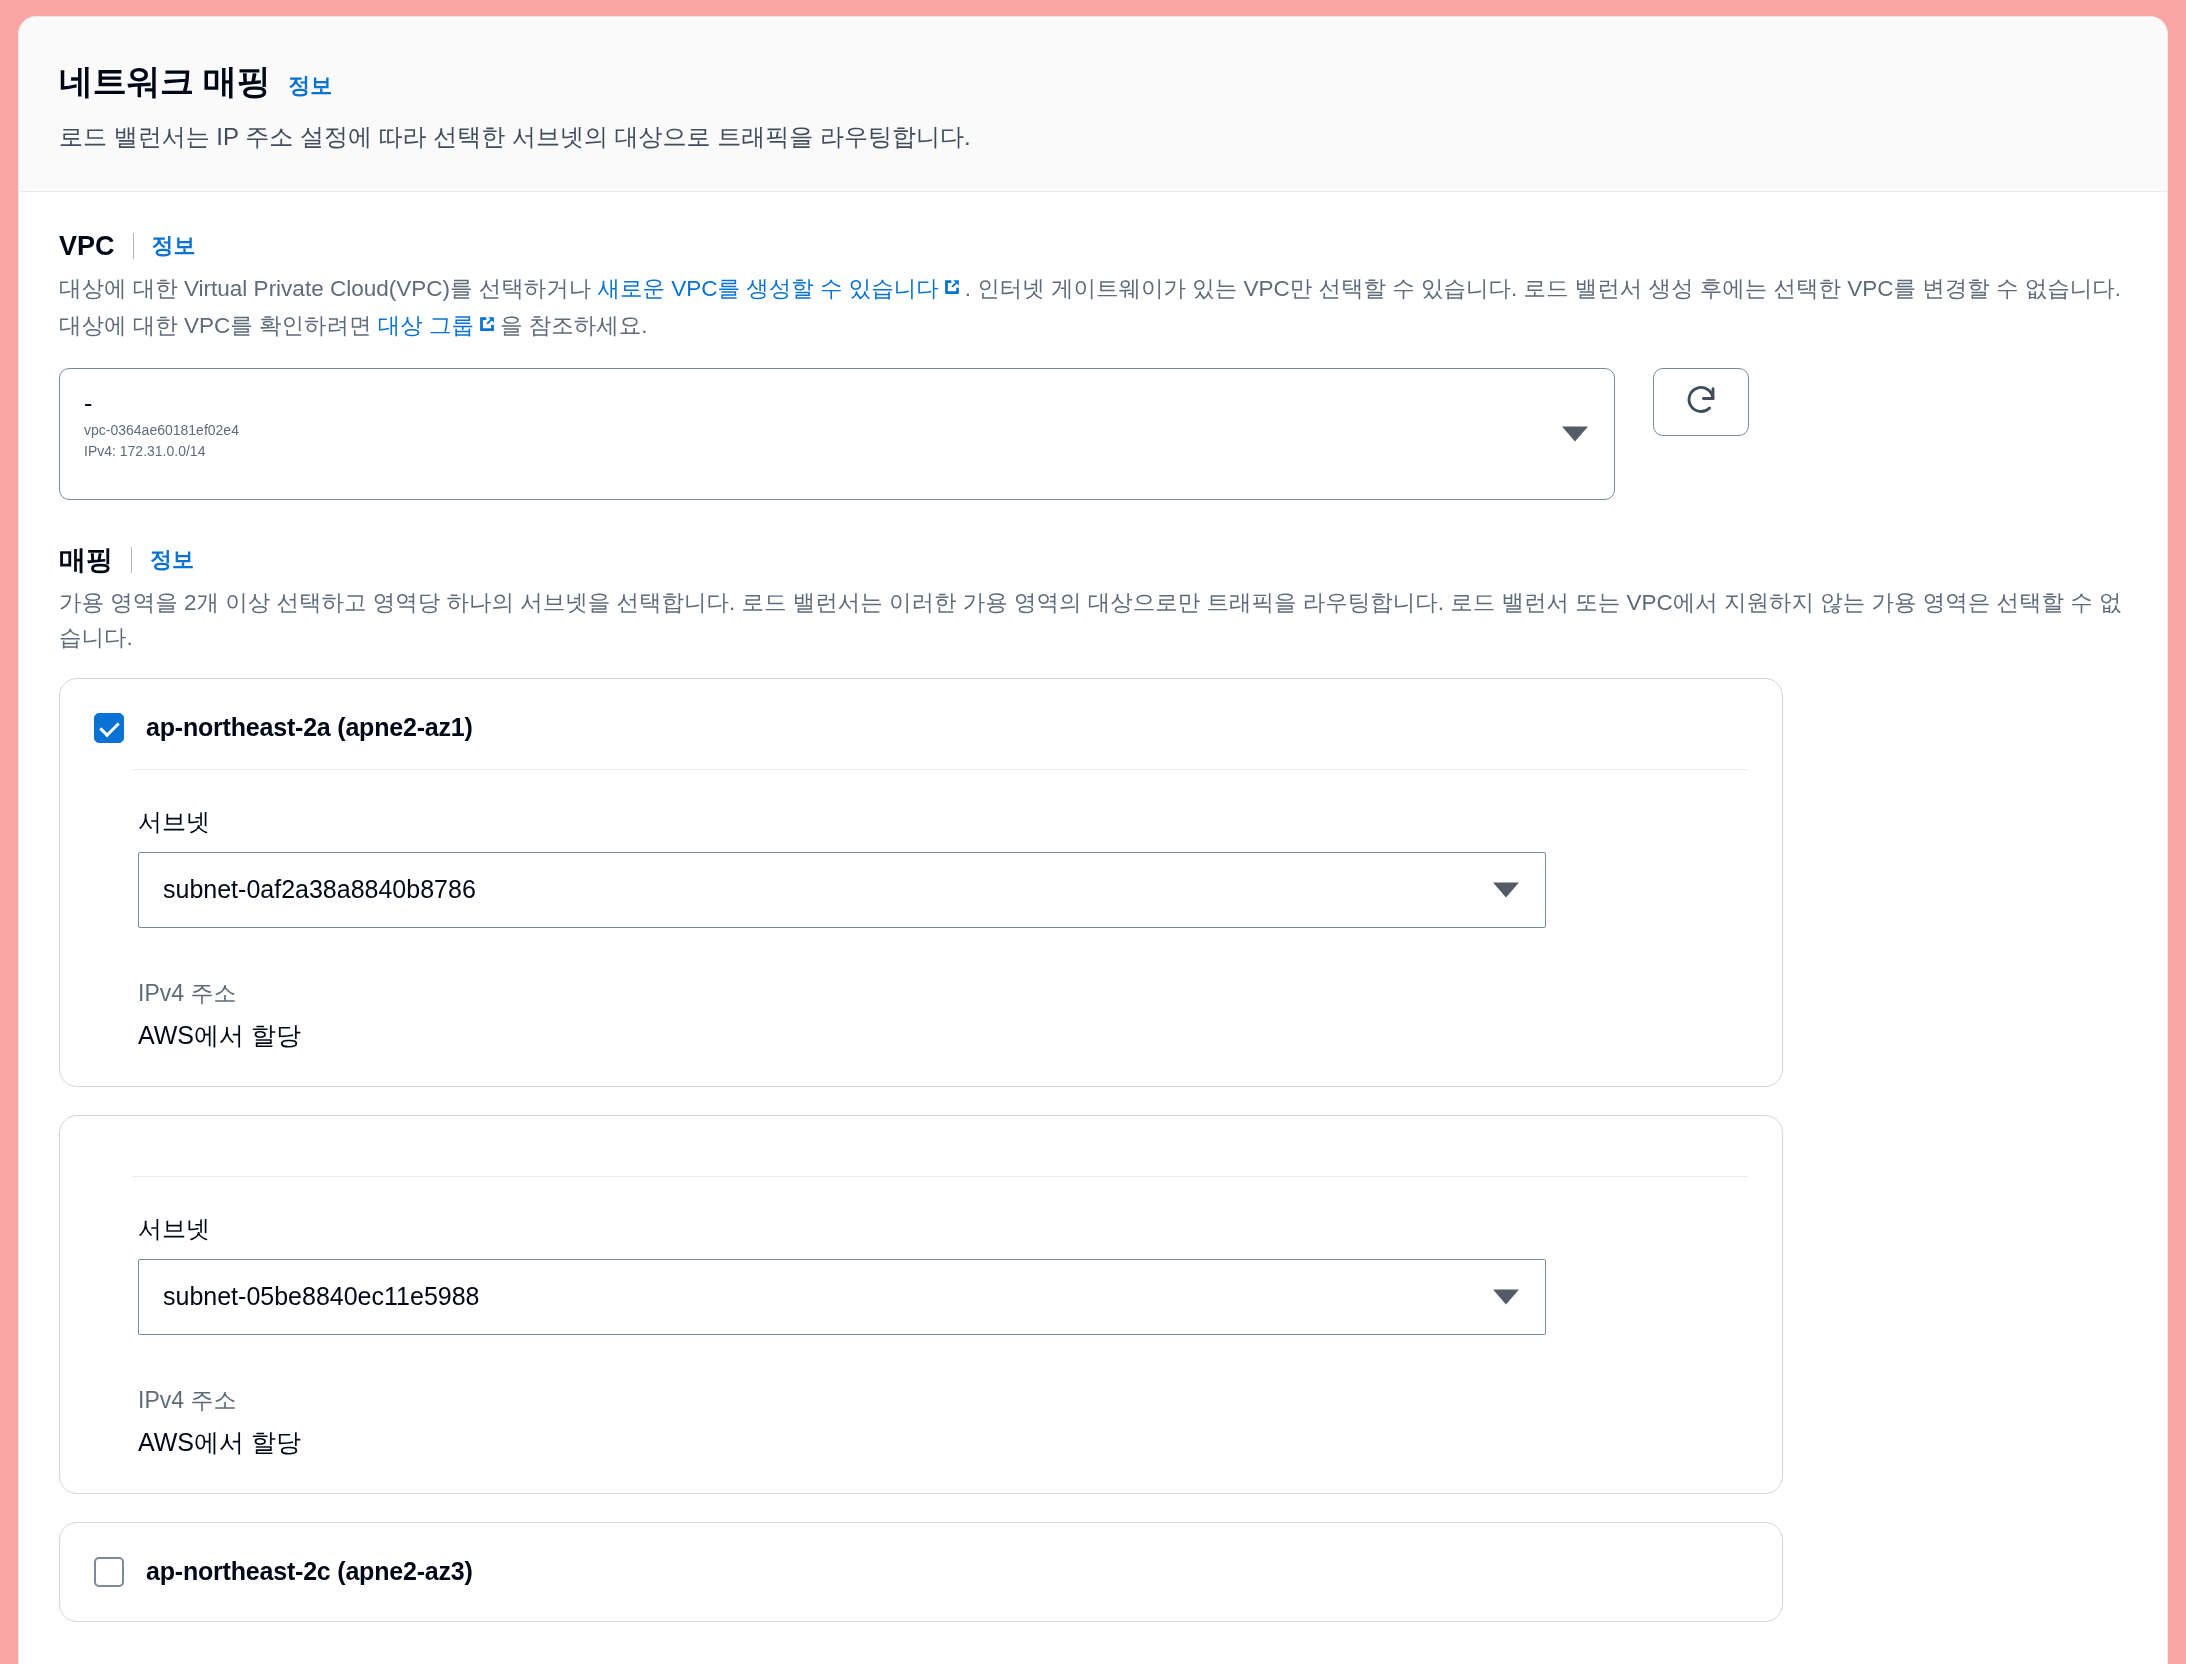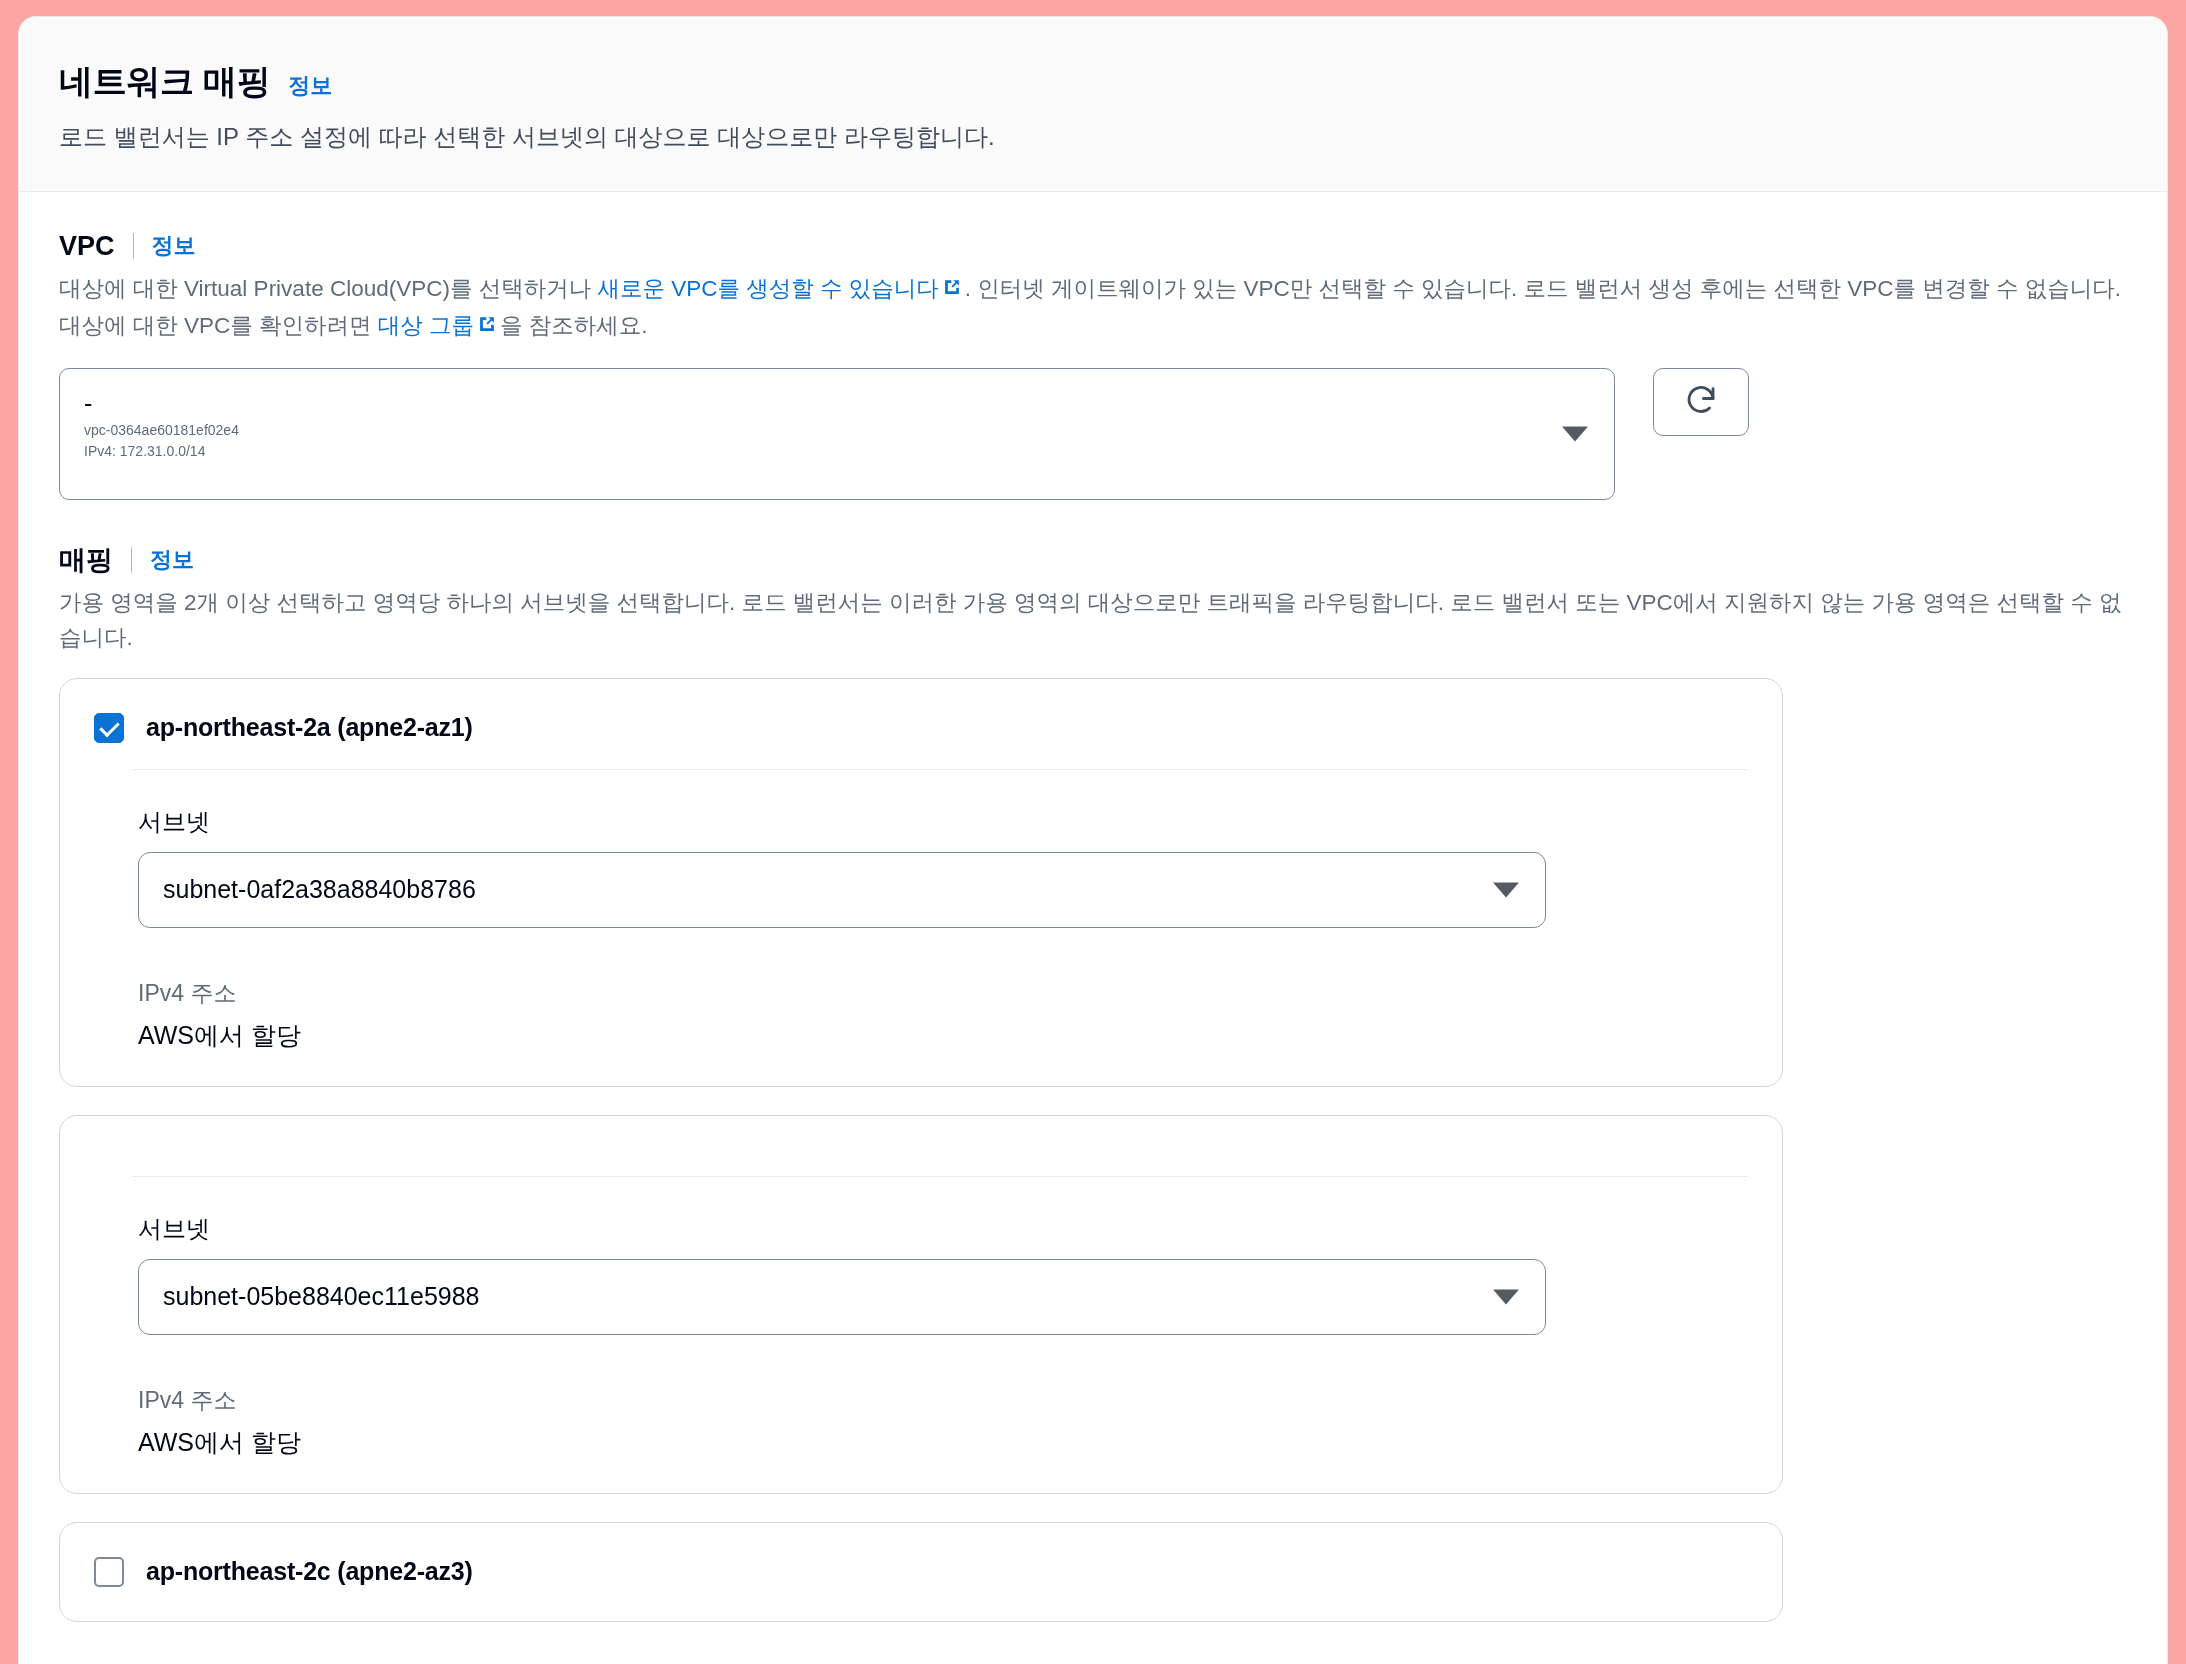--- a/index.html
+++ b/index.html
@@ -273,7 +273,7 @@
         <span class="header-title">네트워크 매핑</span>
         <a class="info-link">정보</a>
       </div>
-      <div class="header-desc">로드 밸런서는 IP 주소 설정에 따라 선택한 서브넷의 대상으로 대상으로만 라우팅합니다.</div>
+      <div class="header-desc">로드 밸런서는 IP 주소 설정에 따라 선택한 서브넷의 대상으로 트래픽을 라우팅합니다.</div>
     </div>
 
     <div class="card-body">

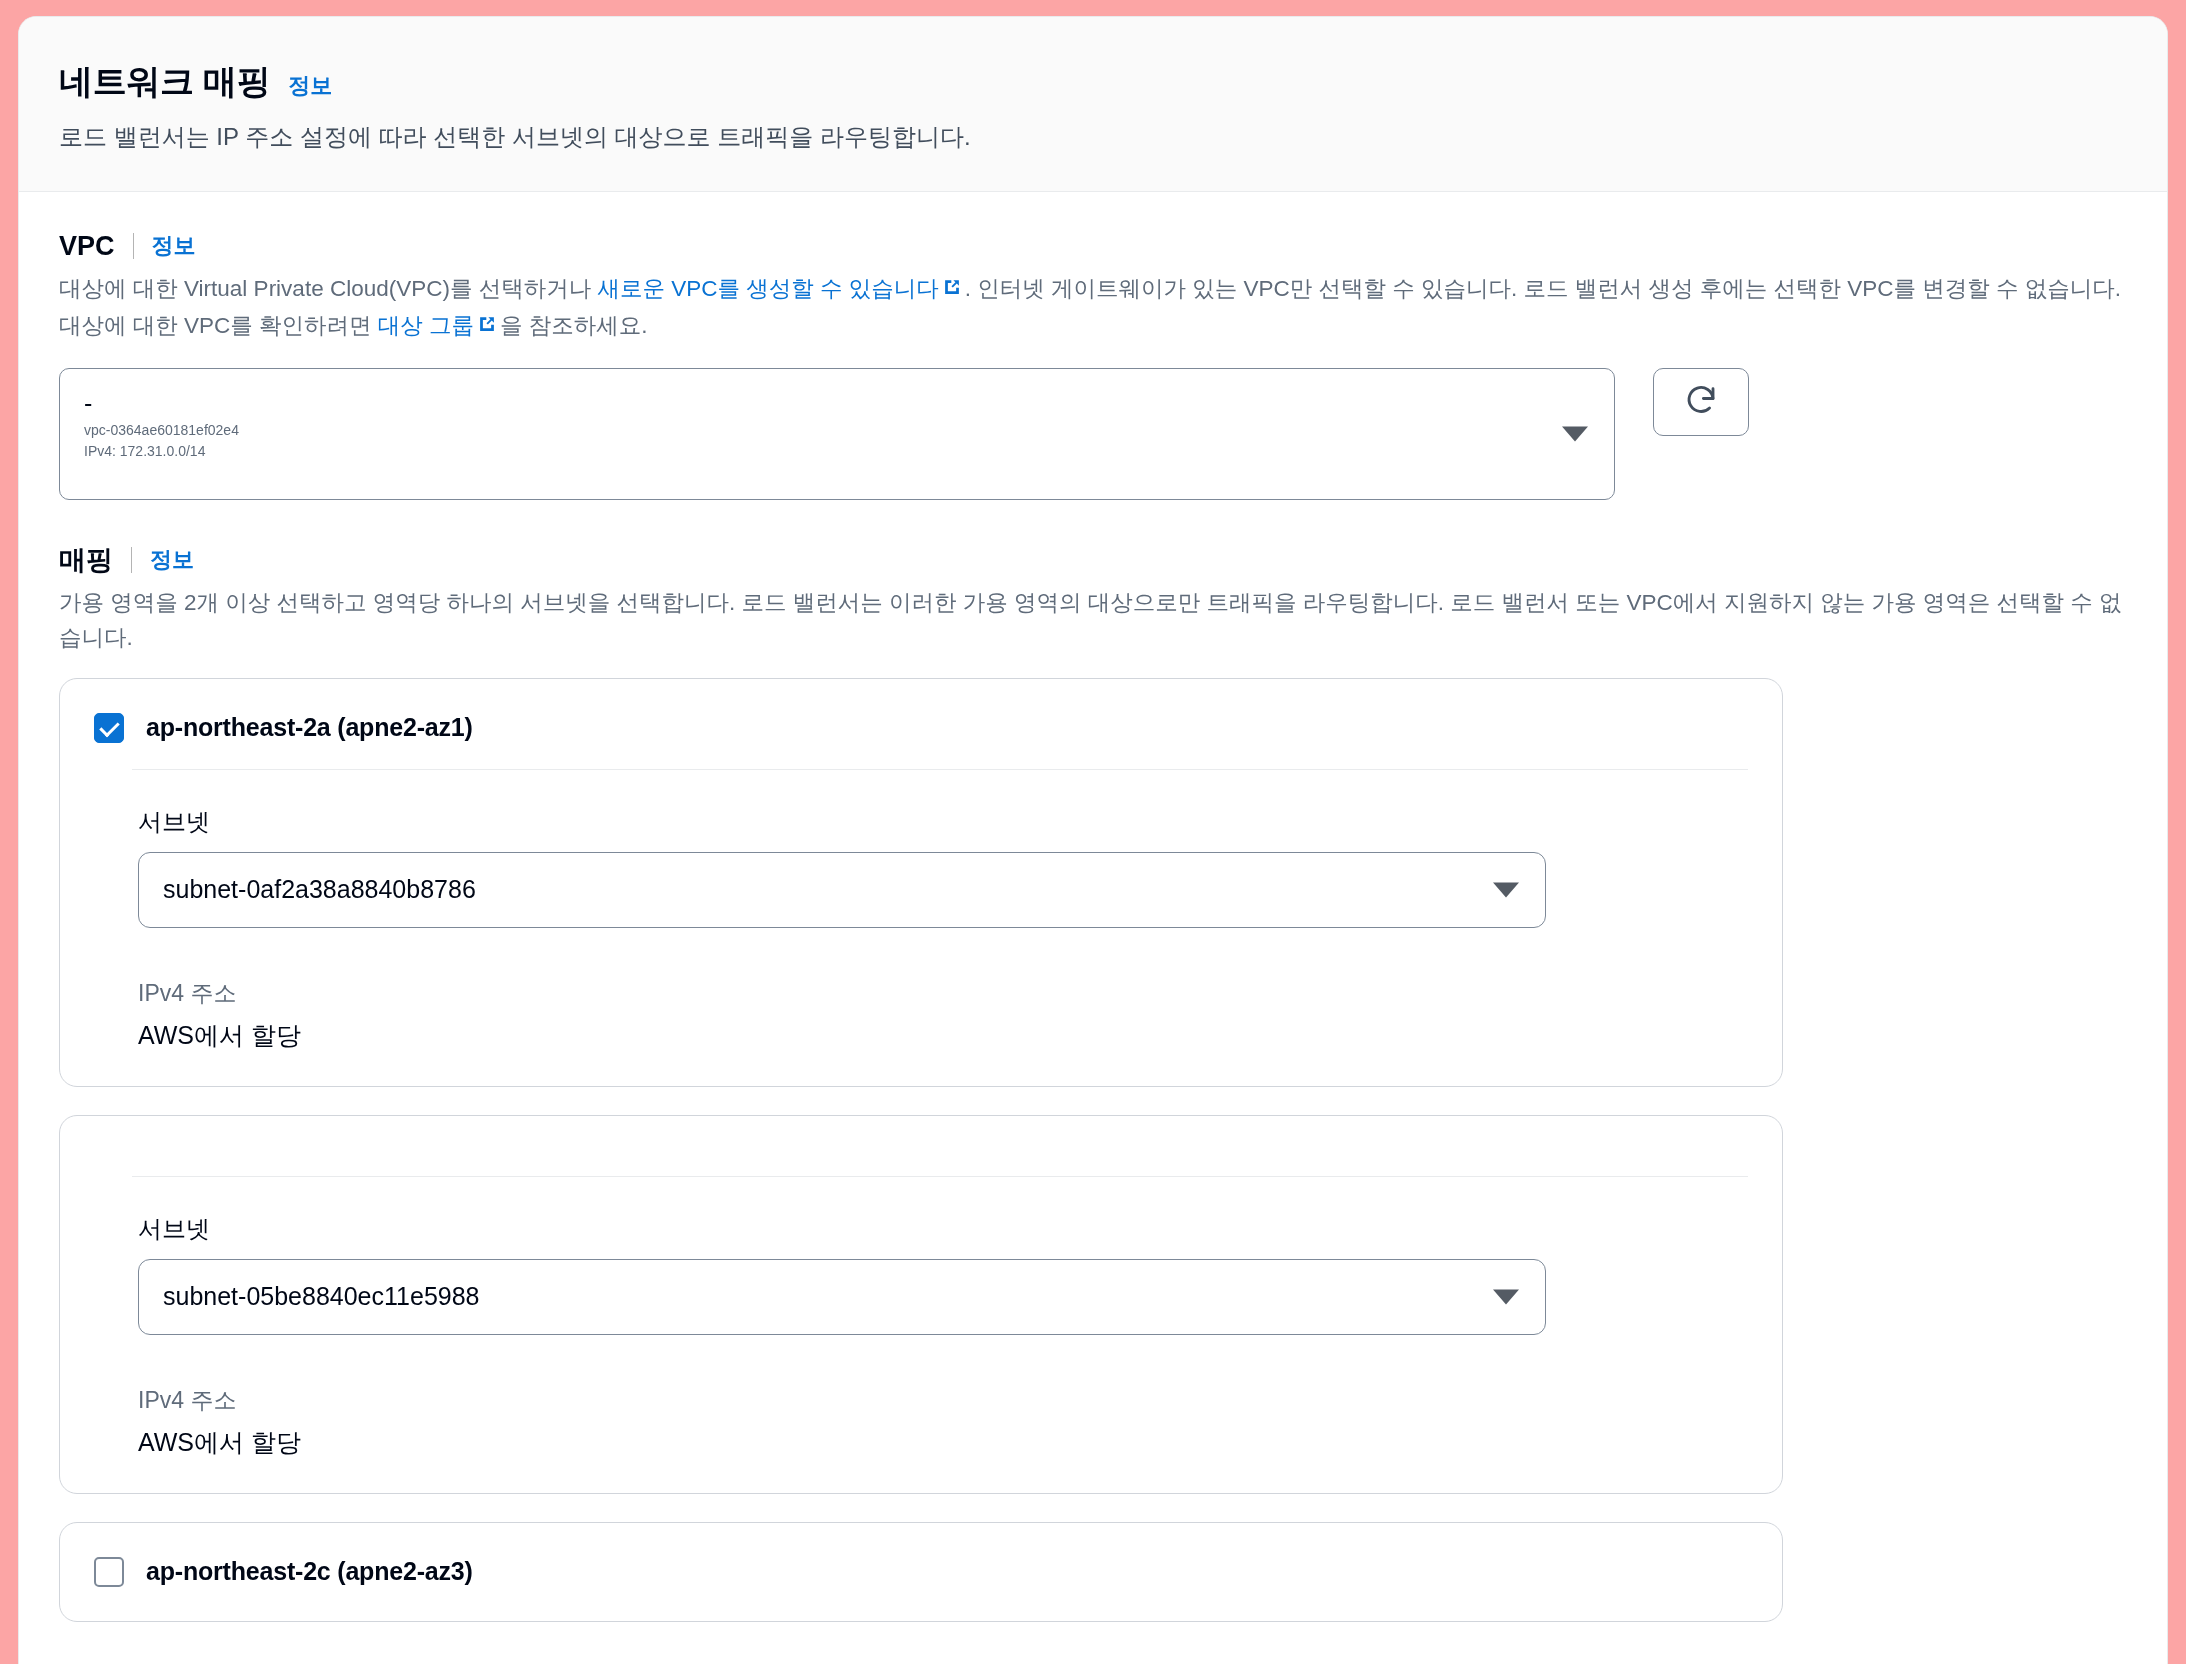--- a/index.html
+++ b/index.html
@@ -239,7 +239,7 @@
     width: 1408px;
     height: 76px;
     border: 1px solid #7d8998;
-    border-radius: 12px;
+    border-radius: 2px;
     background: #ffffff;
     box-sizing: border-box;
     display: flex;

